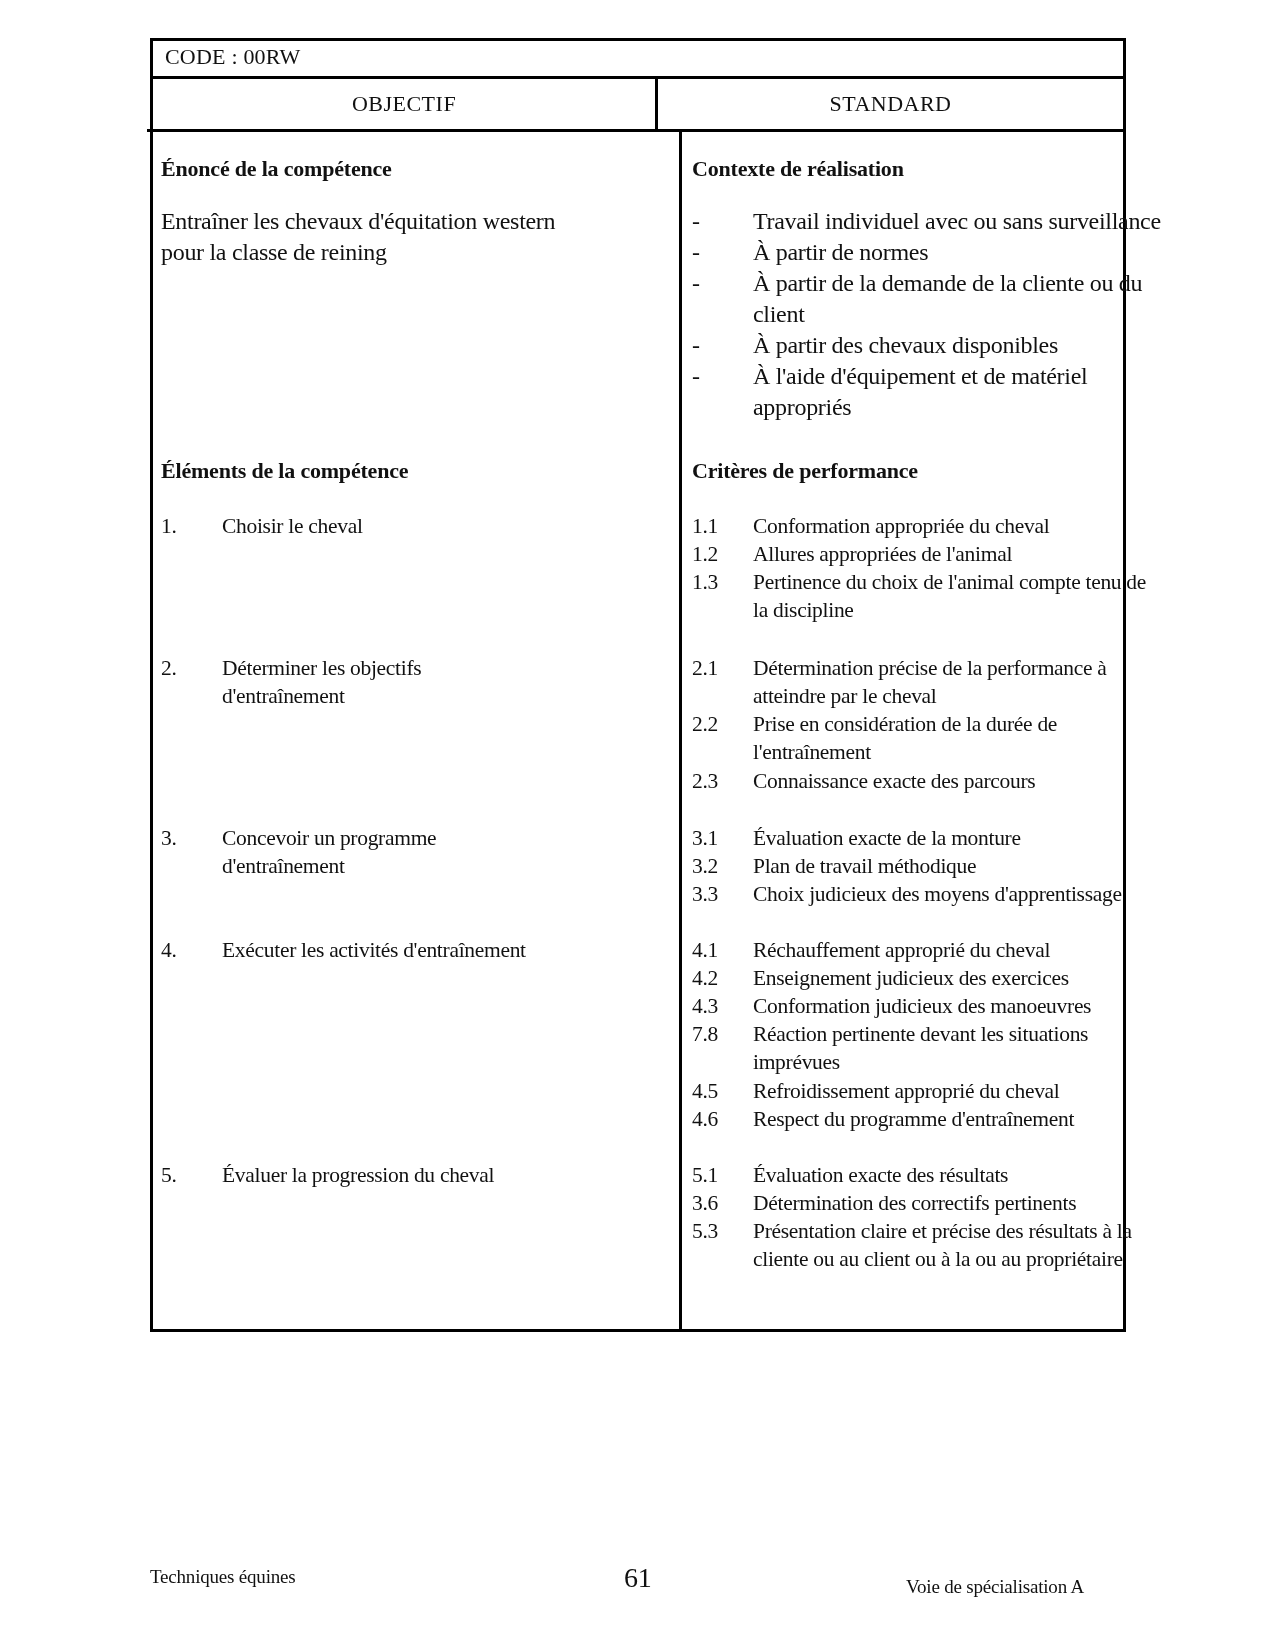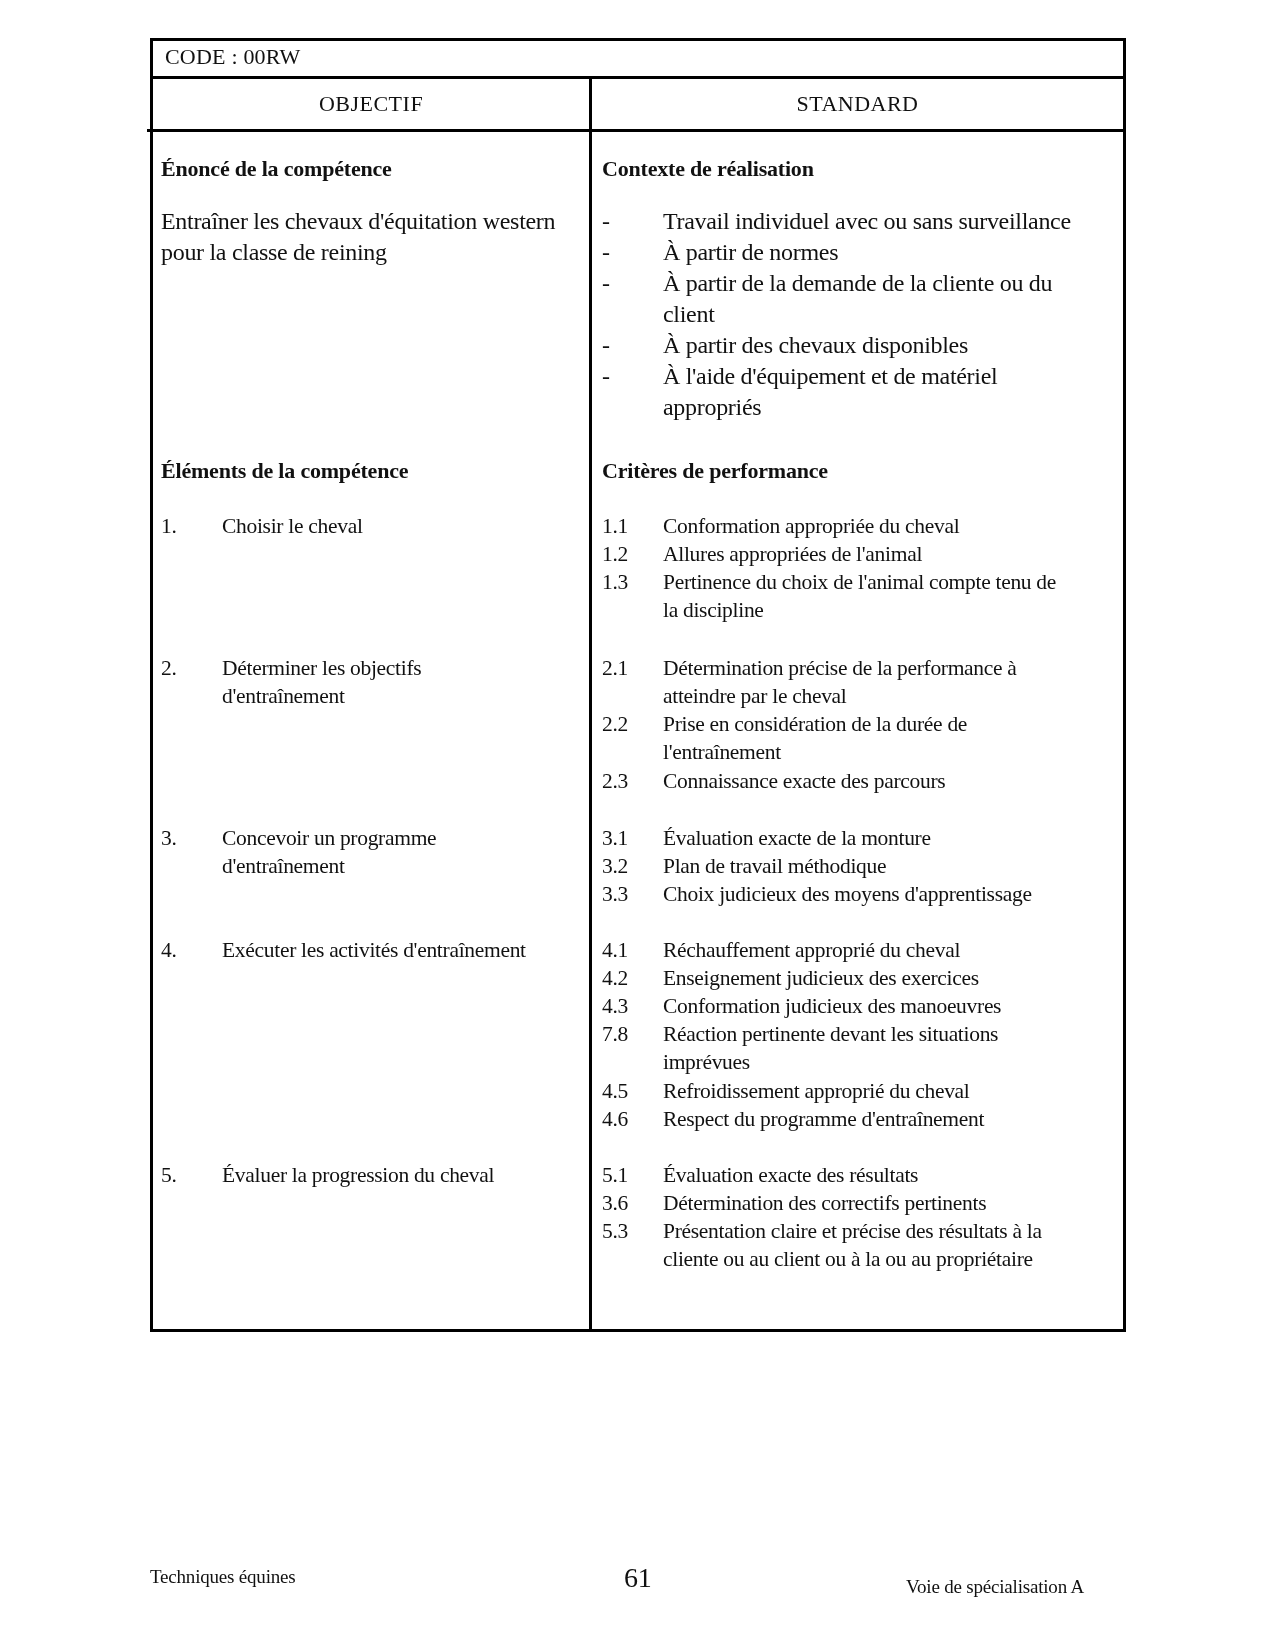--- a/index.html
+++ b/index.html
@@ -14,7 +14,7 @@
               border-bottom: 3px solid #000; box-sizing: border-box; display: flex; }
   .head-cell { display: flex; align-items: center; justify-content: center;
                font-size: 22px; letter-spacing: 0.5px; }
-  .head-left { width: 439px; border-right: 3px solid #000; box-sizing: border-box; }
+  .head-left { width: 505px; border-right: 3px solid #000; box-sizing: border-box; }
   .head-right { flex: 1; }
   .stub { position: absolute; left: -6px; top: 88px; width: 6px; height: 3px; background:#000; }
   .body-row { position: absolute; left: 0; top: 91px; right: 0; bottom: 0; display: flex; }

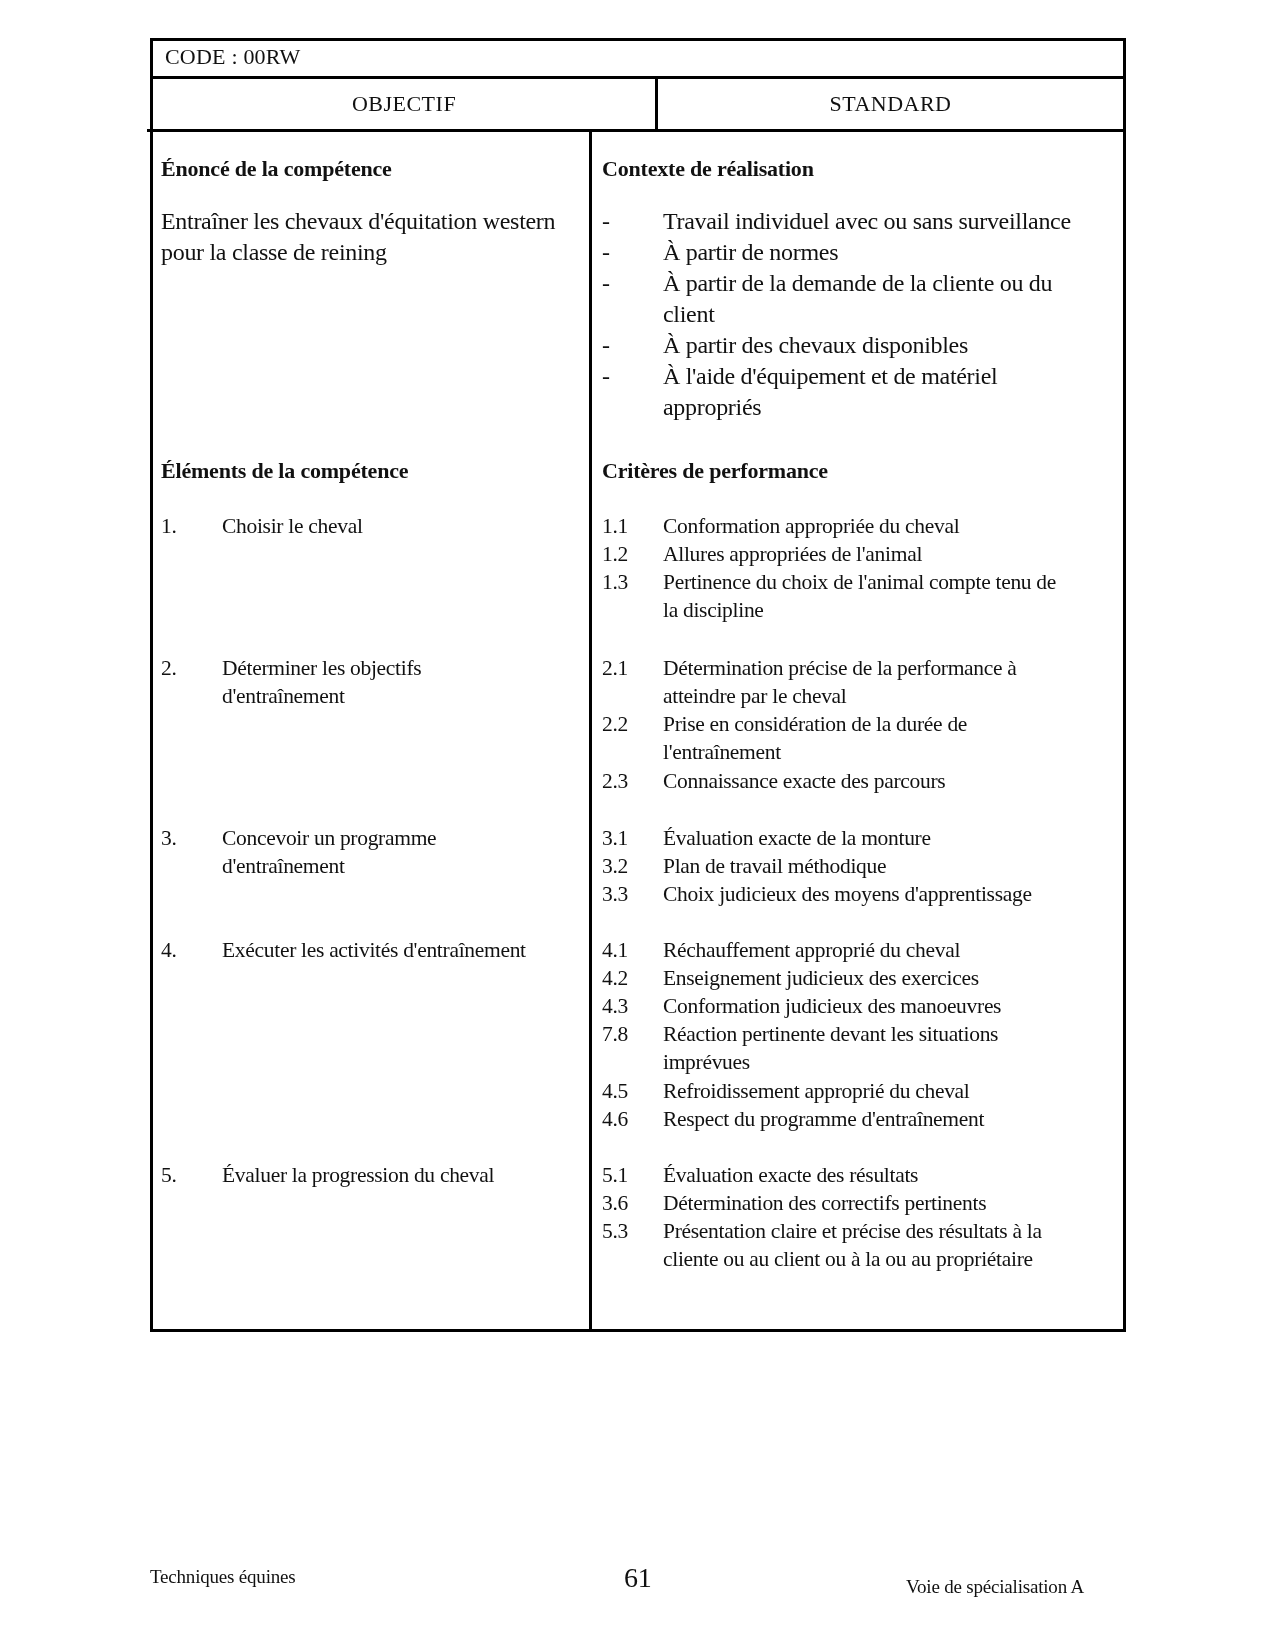--- a/index.html
+++ b/index.html
@@ -18,7 +18,7 @@
   .head-right { flex: 1; }
   .stub { position: absolute; left: -6px; top: 88px; width: 6px; height: 3px; background:#000; }
   .body-row { position: absolute; left: 0; top: 91px; right: 0; bottom: 0; display: flex; }
-  .col-left { width: 439px; border-right: 3px solid #000; box-sizing: border-box; position: relative; }
+  .col-left { width: 529px; border-right: 3px solid #000; box-sizing: border-box; position: relative; }
   .col-right { flex: 1; position: relative; }
   .abs { position: absolute; }
   .heading { font-weight: bold; font-size: 22px; letter-spacing: -0.2px; }

